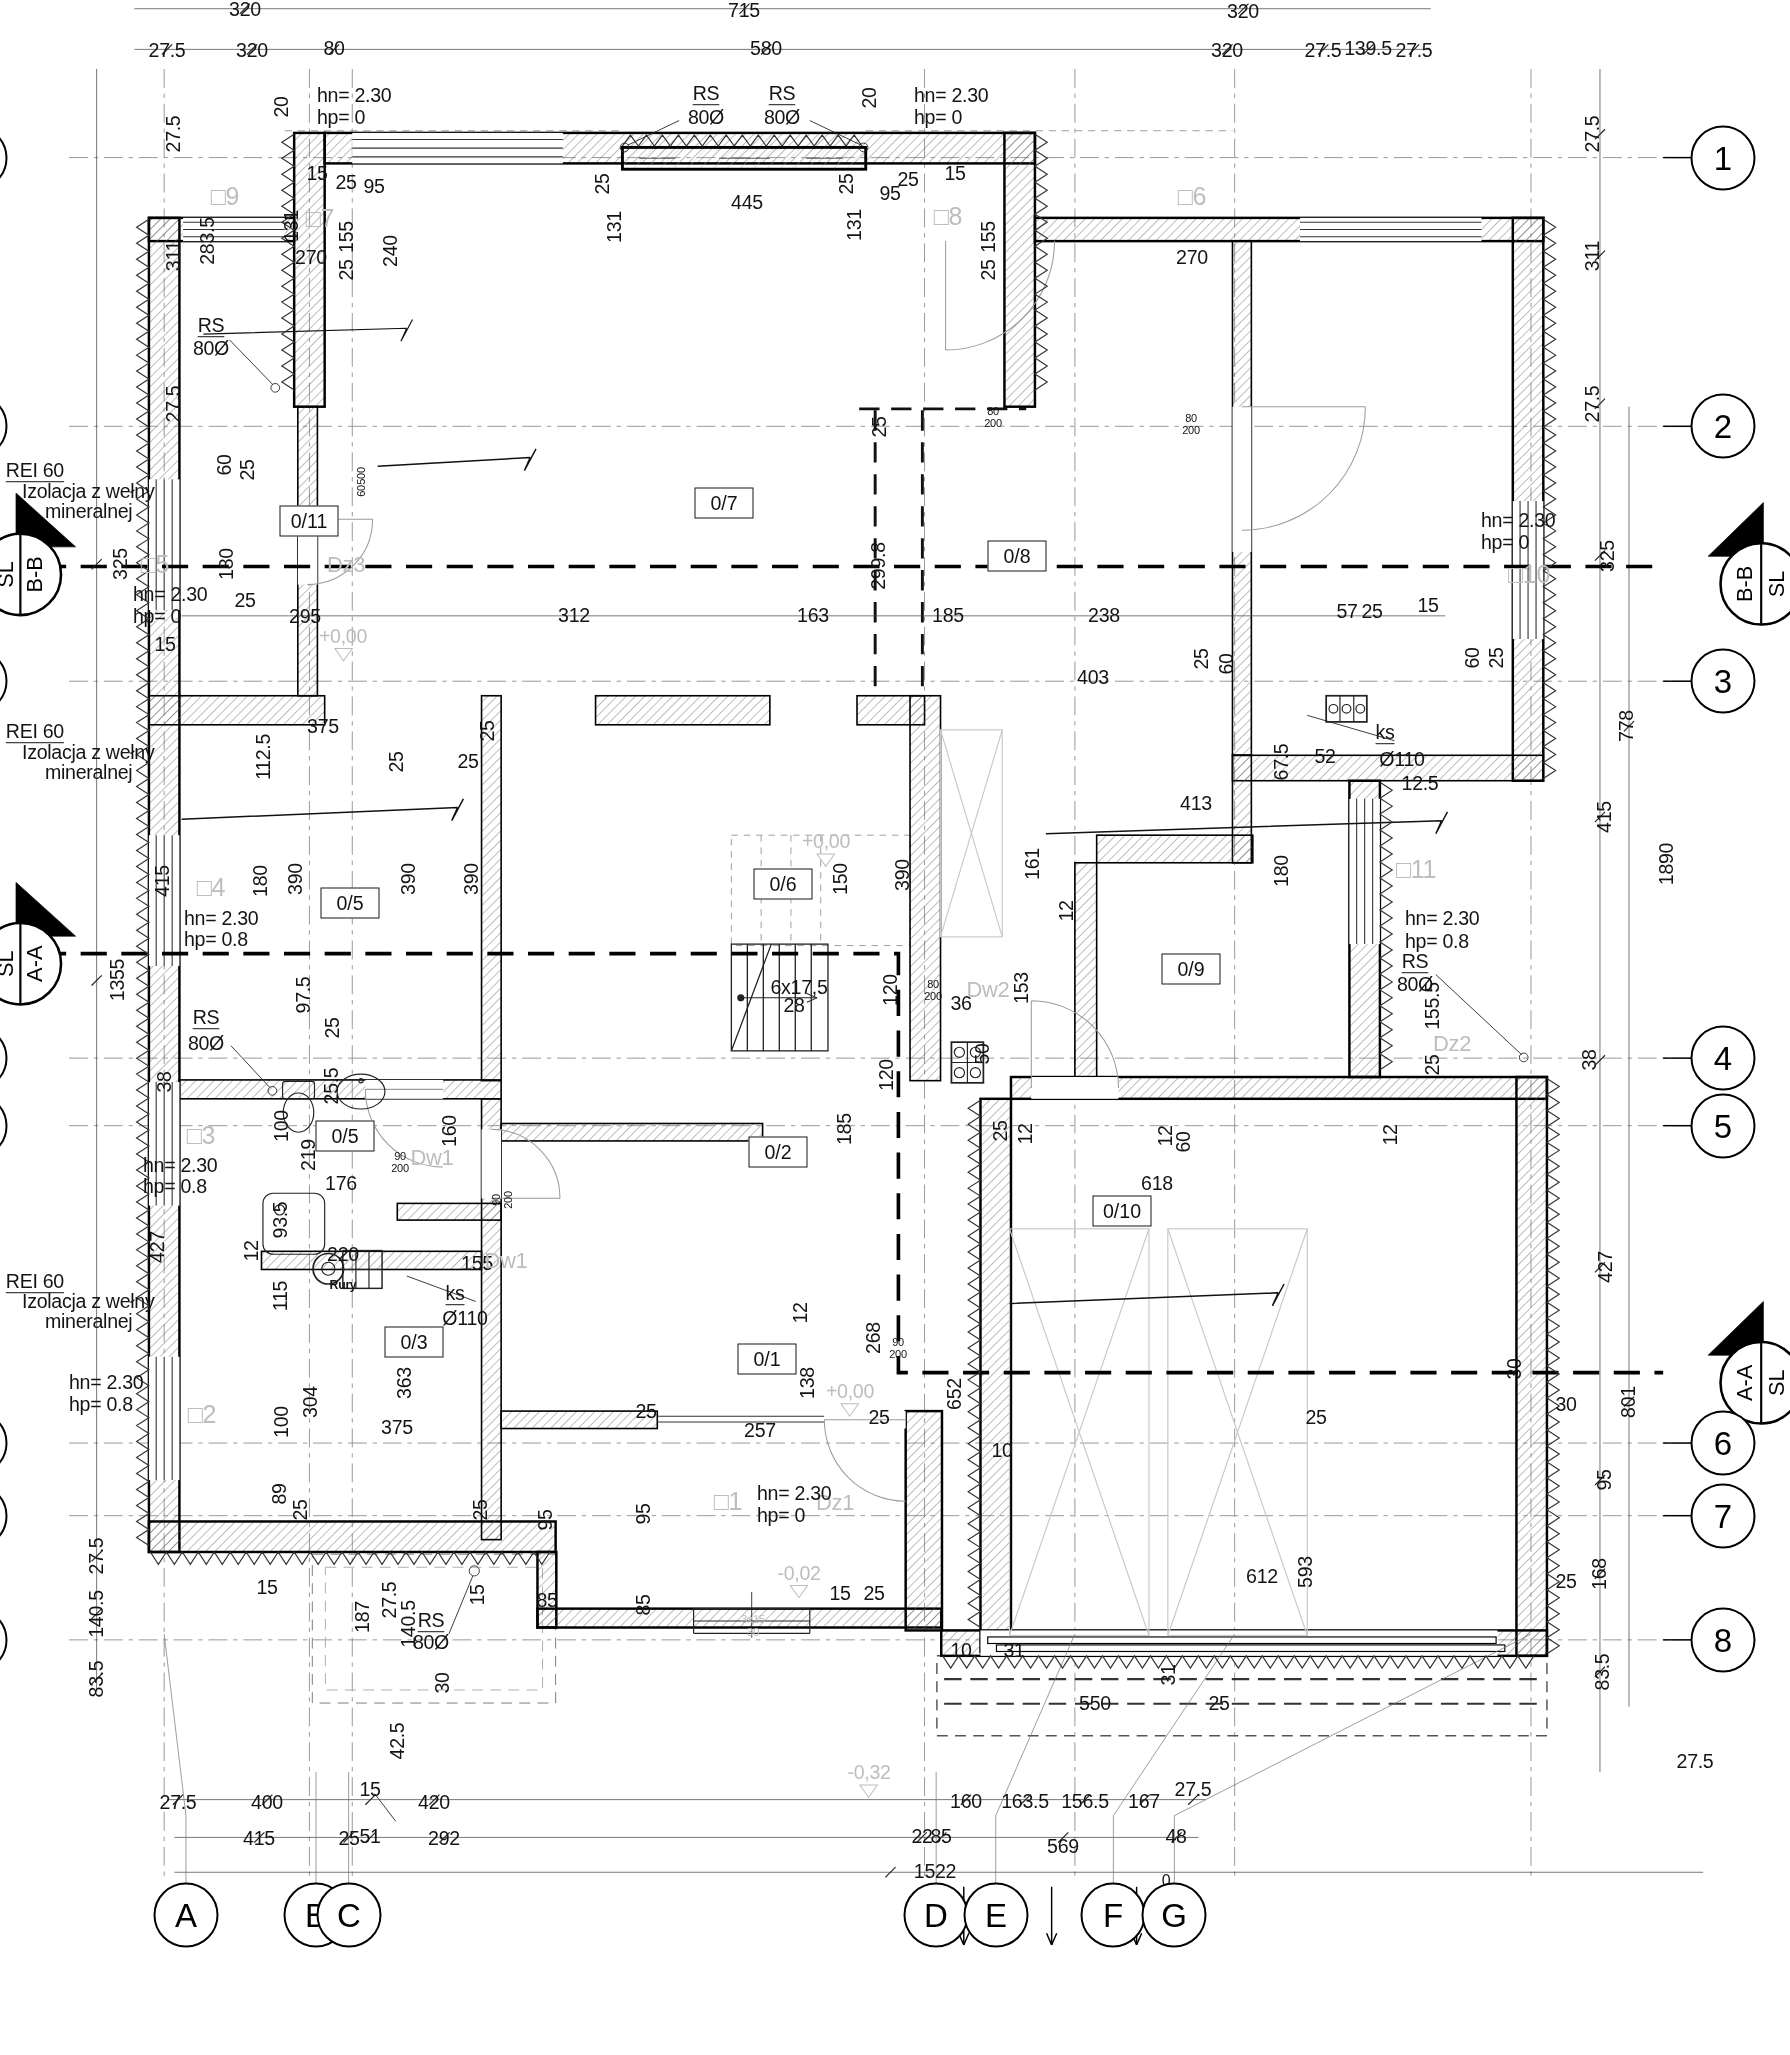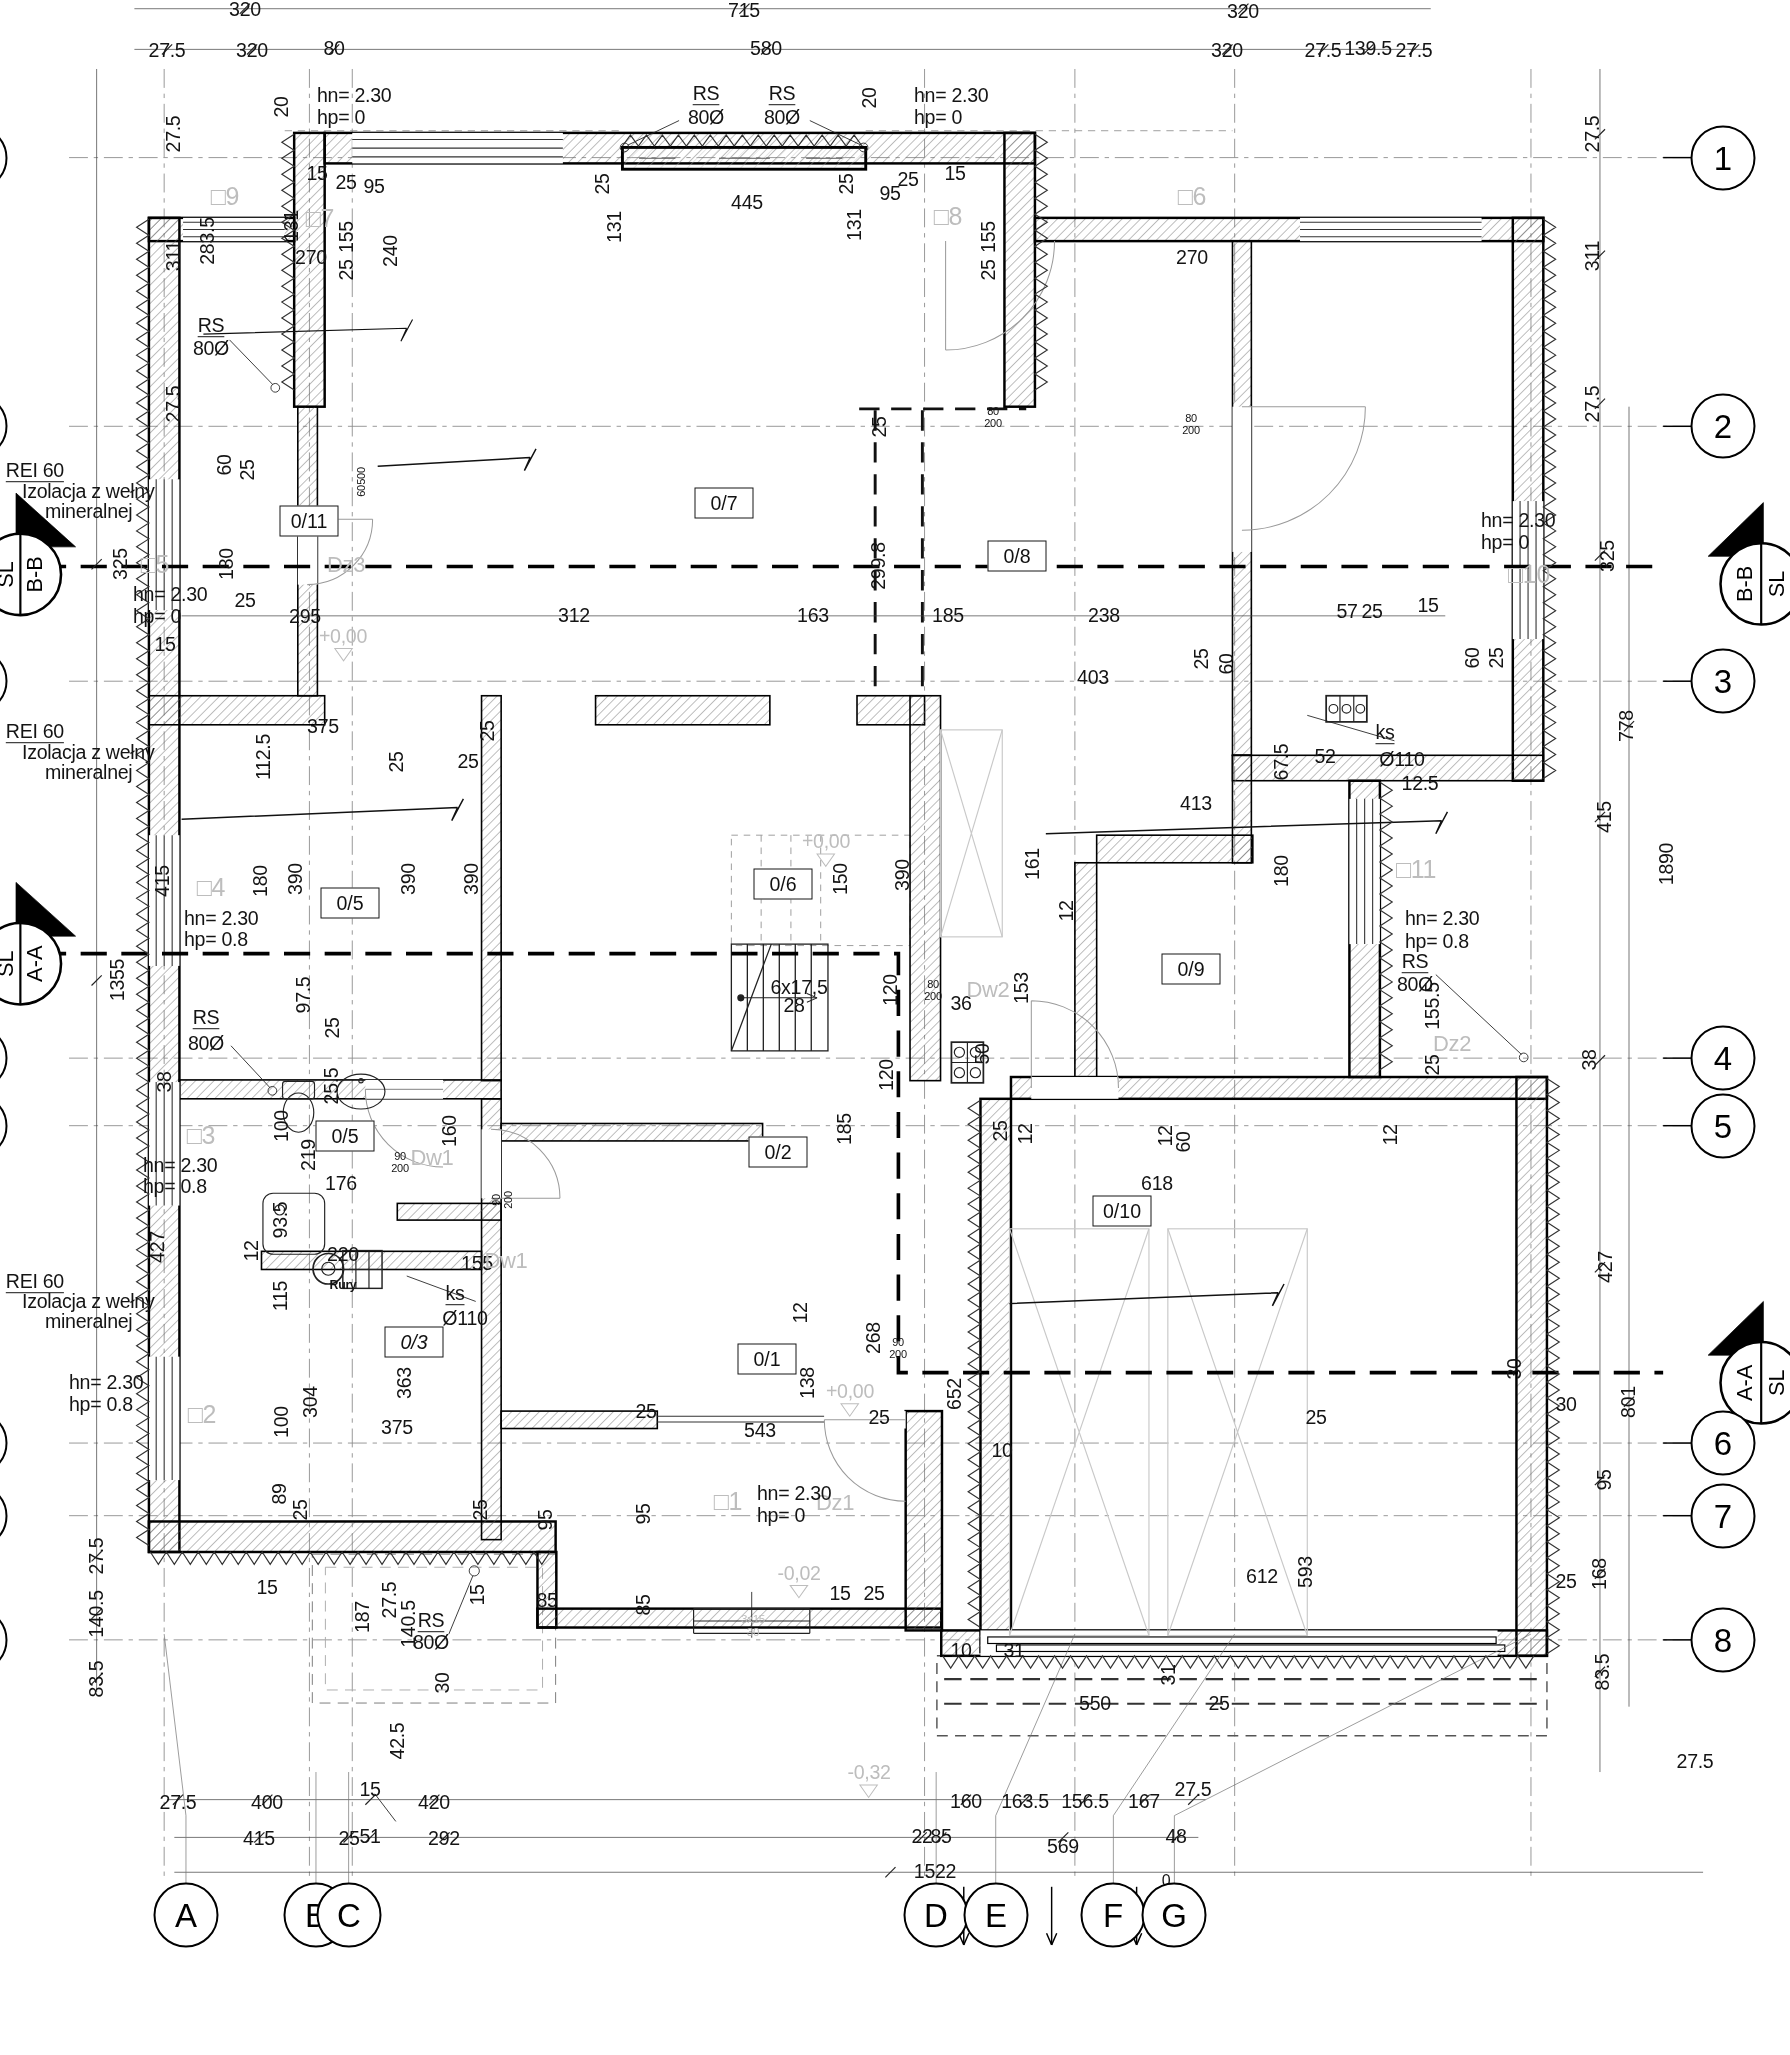--- a/index.html
+++ b/index.html
@@ -659,7 +659,7 @@
 <div id="roomboxes">
       <div class="rm" style="left: 767px; top: 1359px;">0/1</div>
       <div class="rm" style="left: 778px; top: 1152px;">0/2</div>
-      <div class="rm" style="left: 414px; top: 1342px; font-style: italic;">0/3</div>
+      <div class="rm" style="left: 414px; top: 1342px;">0/3</div>
       <div class="rm" style="left: 345px; top: 1136px;">0/5</div>
       <div class="rm" style="left: 350px; top: 903px;">0/5</div>
       <div class="rm" style="left: 783px; top: 884px;">0/6</div>

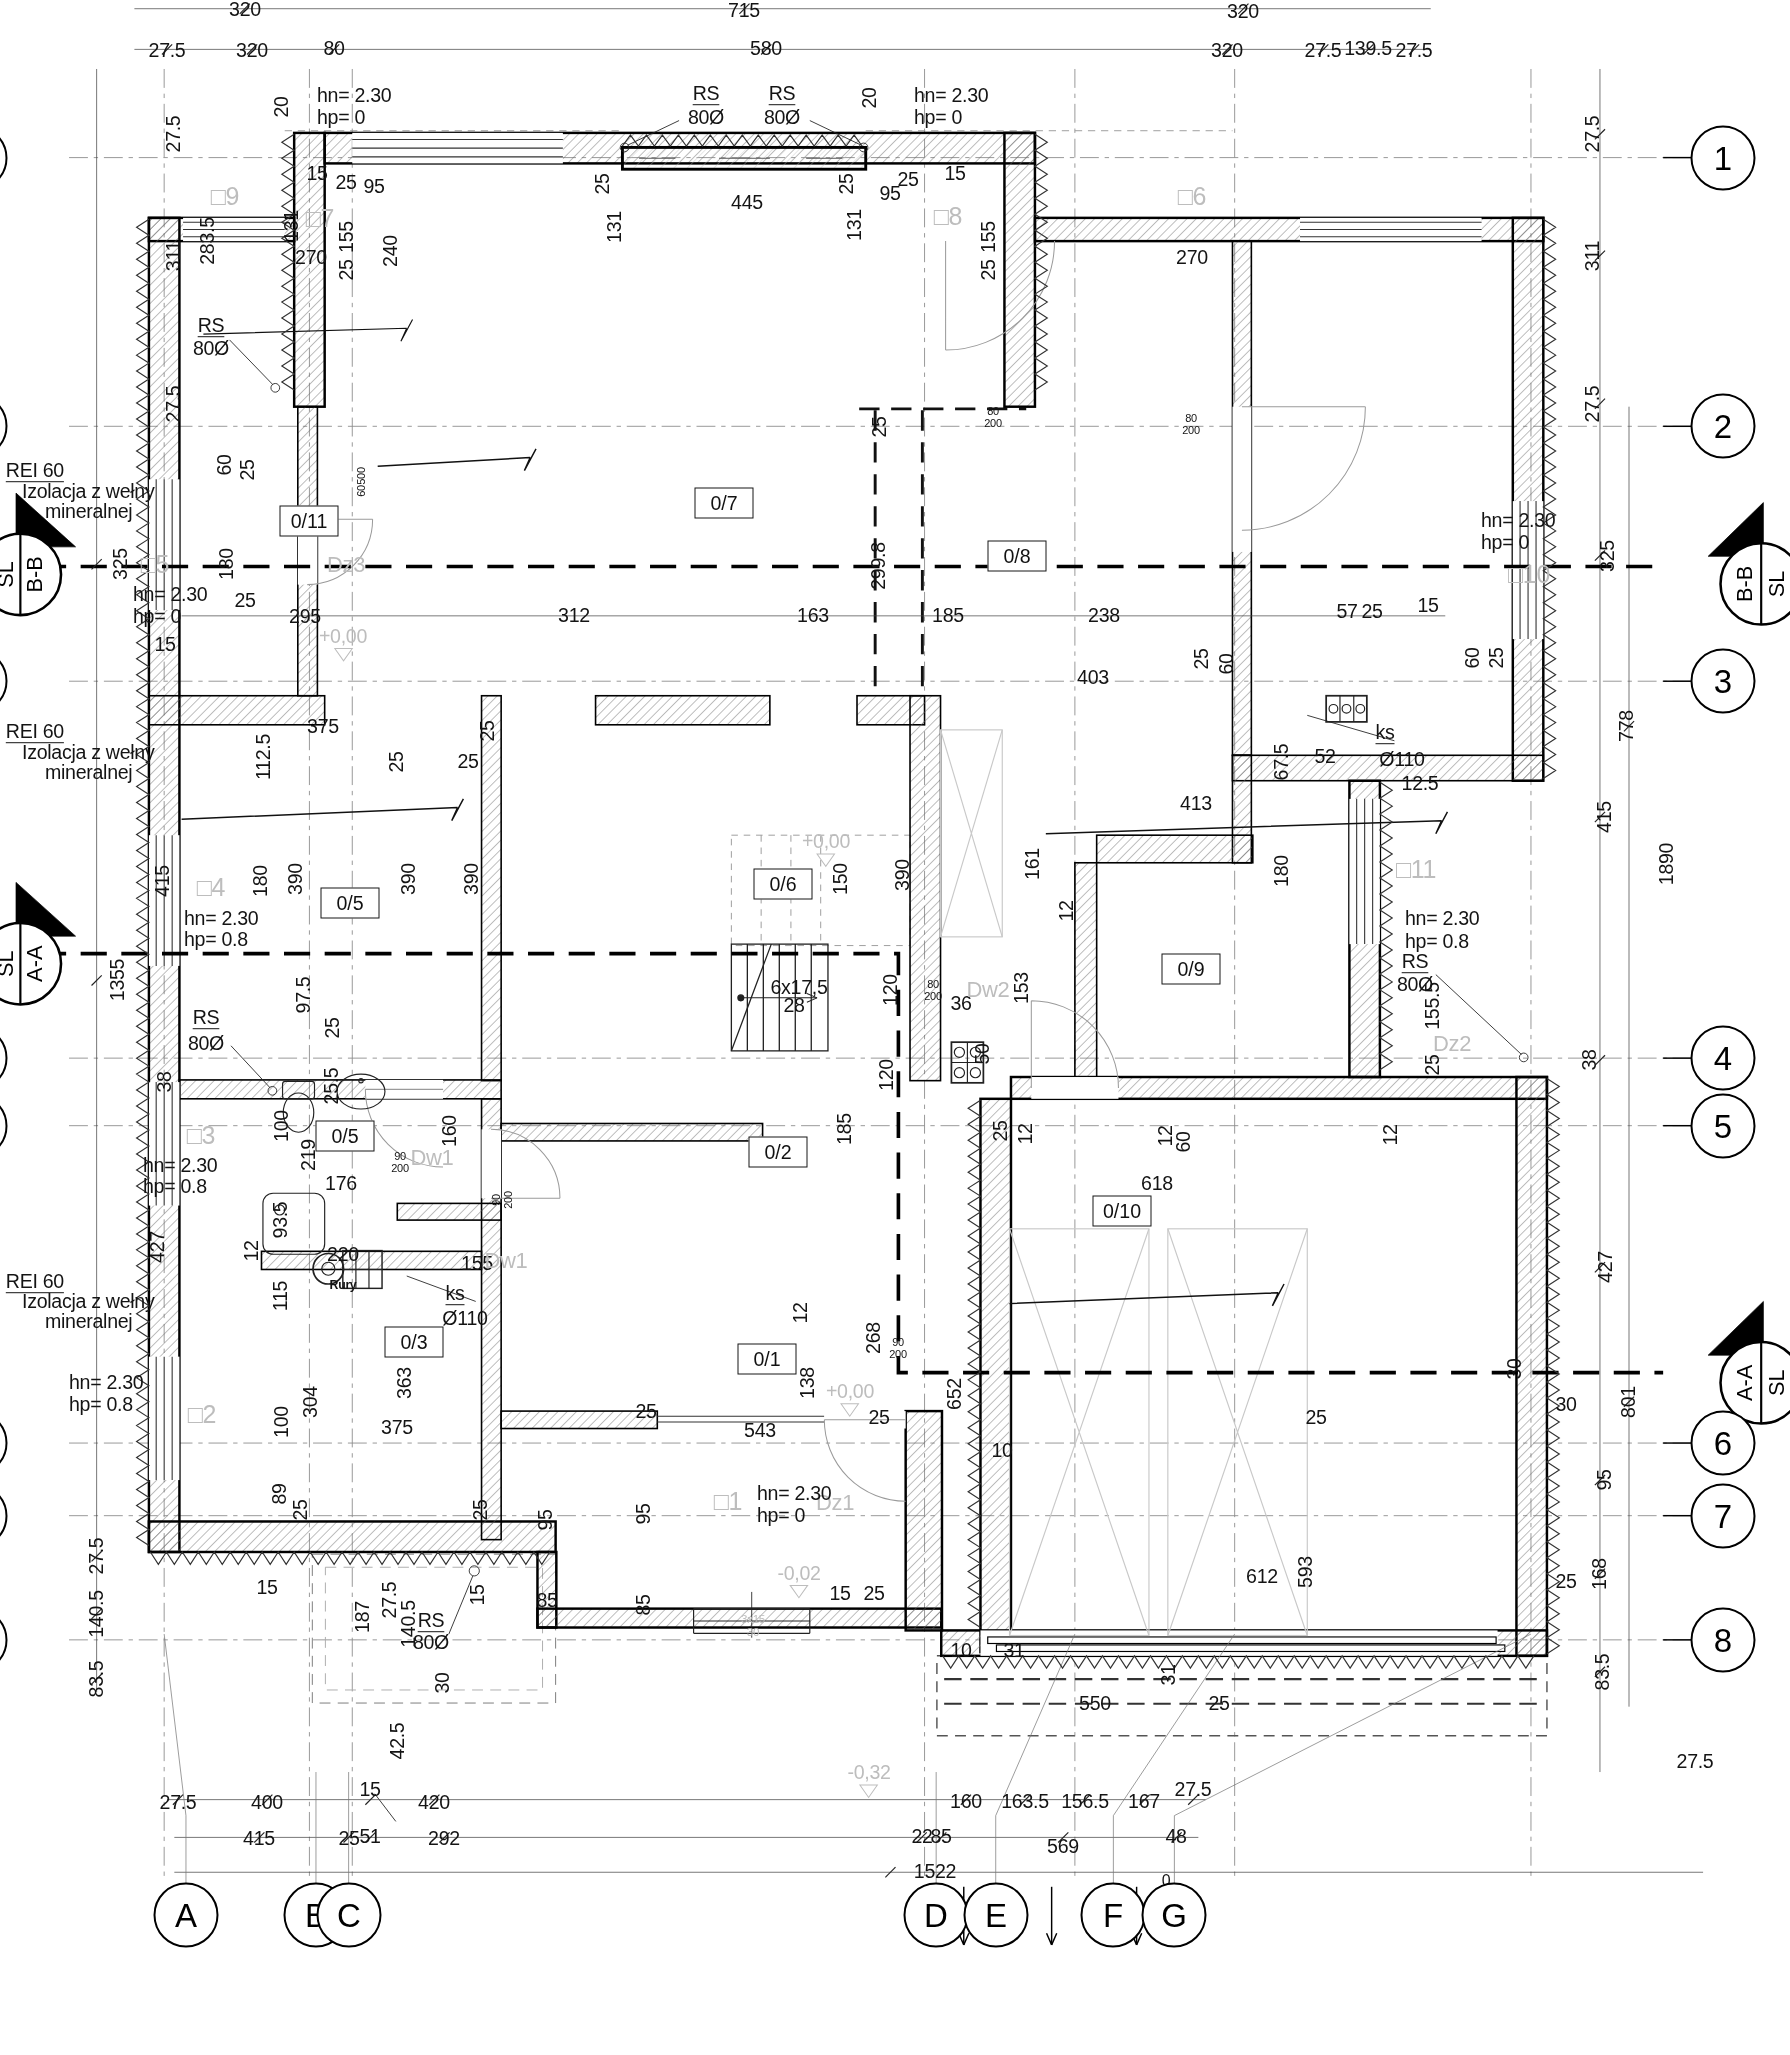--- a/index.html
+++ b/index.html
@@ -588,7 +588,7 @@
       <div class="lb f" style="left: 799px; top: 1574px;">-0,02</div>
       <div class="lb f" style="left: 869px; top: 1773px;">-0,32</div>
       <div class="lb r" style="left: 808px; top: 1383px;">138</div>
-      <div class="lb" style="left: 760px; top: 1431px;">543</div>
+      <div class="lb" style="left: 760px; top: 1431px;">257</div>
       <div class="lb" style="left: 646px; top: 1412px;">25</div>
       <div class="lb" style="left: 879px; top: 1418px;">25</div>
       <div class="lb r" style="left: 955px; top: 1394px;">652</div>

